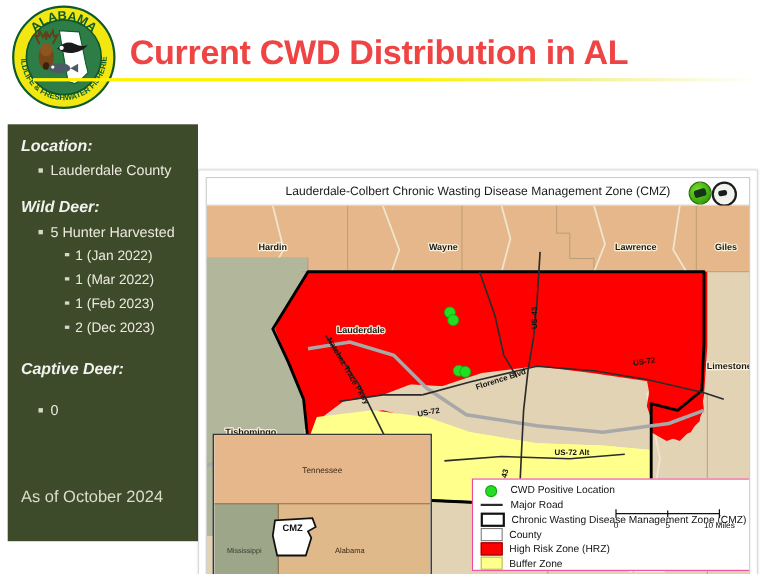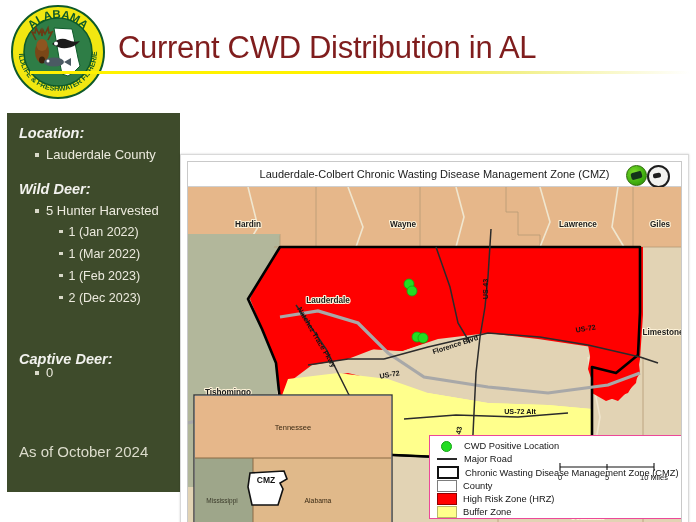--- a/index.html
+++ b/index.html
@@ -12,7 +12,7 @@
   
   .hdr-title{
     position:absolute;left:118px;top:26px;width:520px;height:44px;
-    font-size:31px;font-weight:normal;color:#7f1d1d;letter-spacing:-0.3px;
+    font-size:31px;font-weight:bold;color:#ef4444;letter-spacing:-0.3px;
     line-height:44px;white-space:nowrap;
   }
   .hdr-rule{

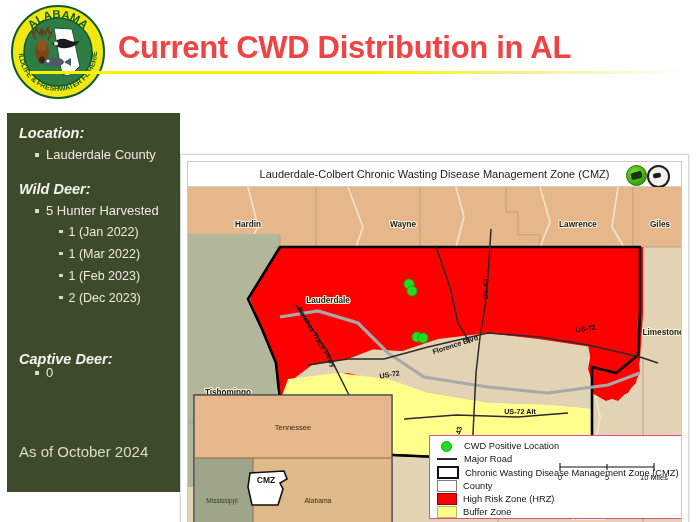--- a/index.html
+++ b/index.html
@@ -36,7 +36,7 @@
   .p-wd-h{position:absolute;left:12px;top:68px;}
   .p-wd-b{position:absolute;left:28px;top:90px;font-size:13px;color:#eceade;}
   .p-sub{position:absolute;left:52px;font-size:12.5px;color:#eceade;}
-  .p-cap-h{position:absolute;left:12px;top:238px;}
+  .p-cap-h{position:absolute;left:12px;top:215px;}
   .p-cap-b{position:absolute;left:28px;top:252px;font-size:13px;color:#eceade;}
   .p-asof{position:absolute;left:12px;top:330px;font-size:15px;color:#dcdccc;}
   .bullet{display:inline-block;width:4px;height:4px;background:#d8d8c8;

